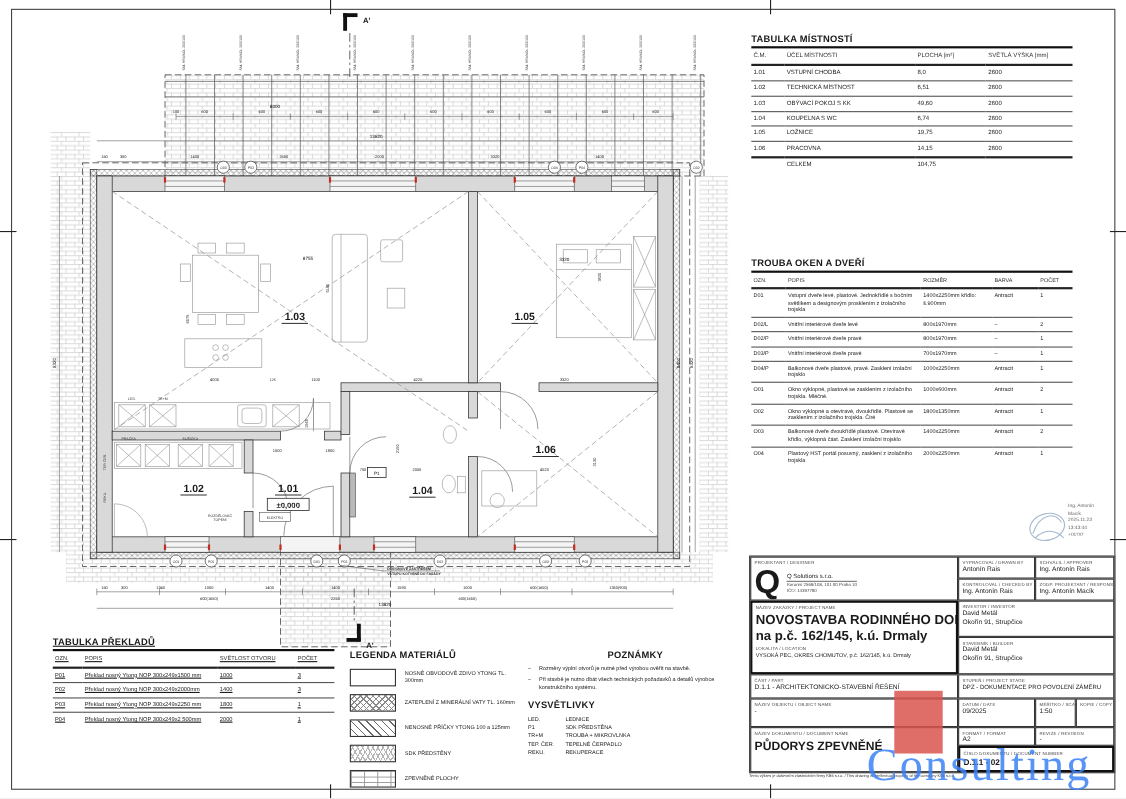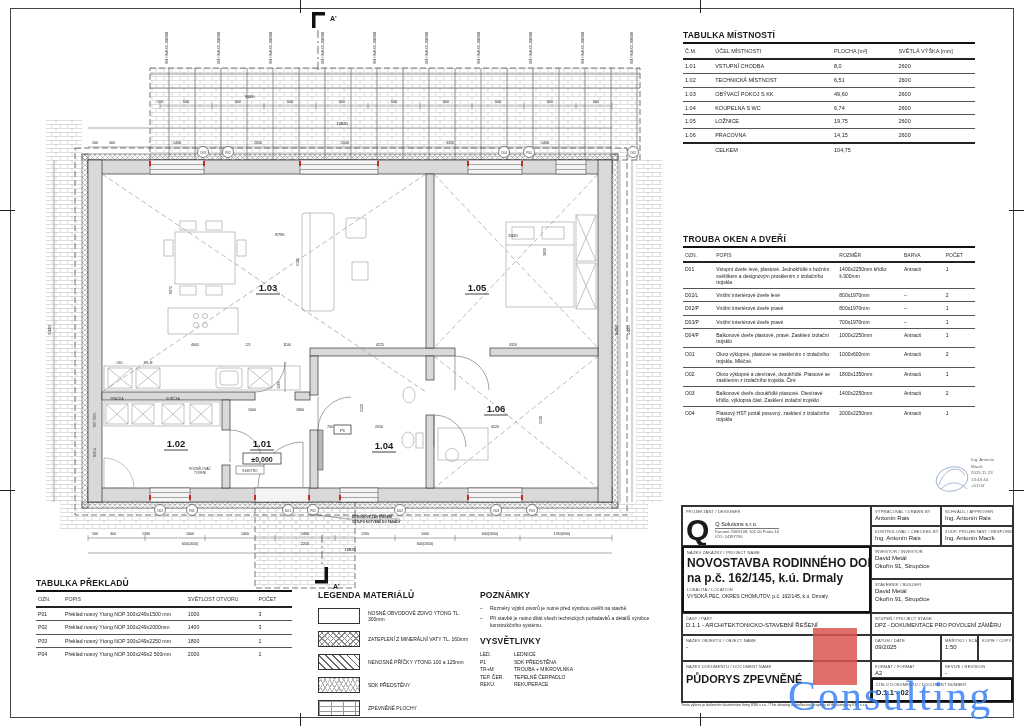--- a/index.html
+++ b/index.html
@@ -668,7 +668,7 @@
   <div class="wm-red"></div>
   <div class="wm-t2">Consulting</div>
 
-  <div class="abs" style="left:36px;top:578px;width:256px;">
+  <div class="abs" style="left:48px;top:578px;width:256px;text-decoration:underline;">
     <div class="paneltitle">TABULKA PŘEKLADŮ</div>
     <table class="tbl" style="font-size:5.2px;">
       <colgroup>

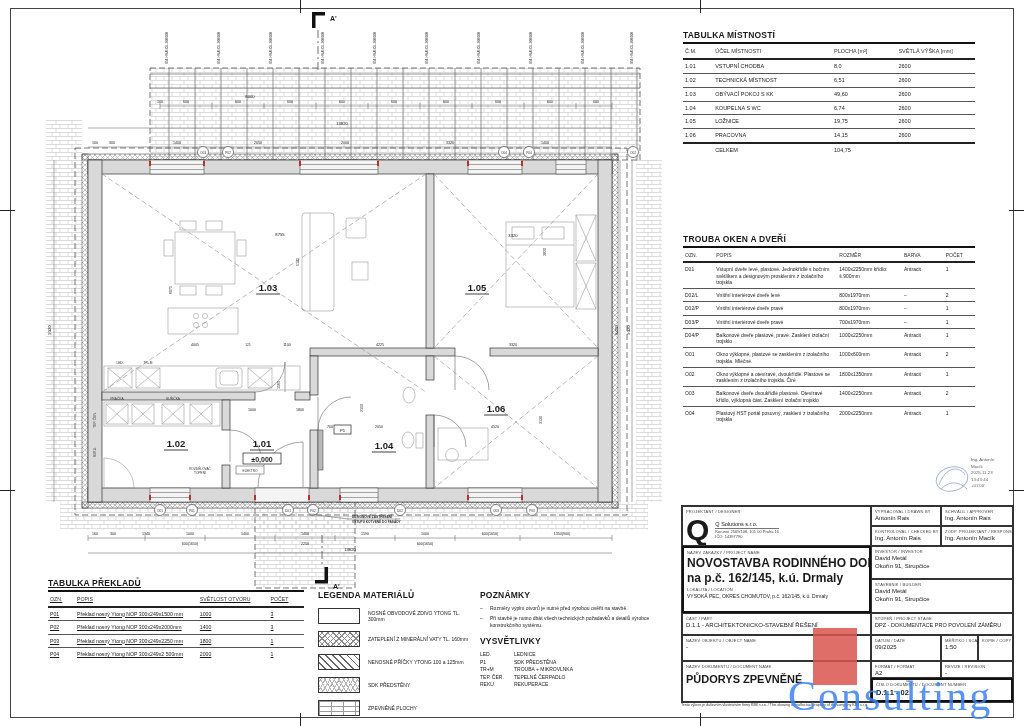--- a/index.html
+++ b/index.html
@@ -747,7 +747,7 @@
   </div>
 
   <div class="abs" style="left:480px;top:590px;width:195px;">
-    <div class="paneltitle" style="border-bottom:none;margin-bottom:3px;">POZNÁMKY</div>
+    <div class="paneltitle" style="border-bottom:none;margin-bottom:3px;text-align:center;">POZNÁMKY</div>
     <div>
 
         <div class="noteitem">

